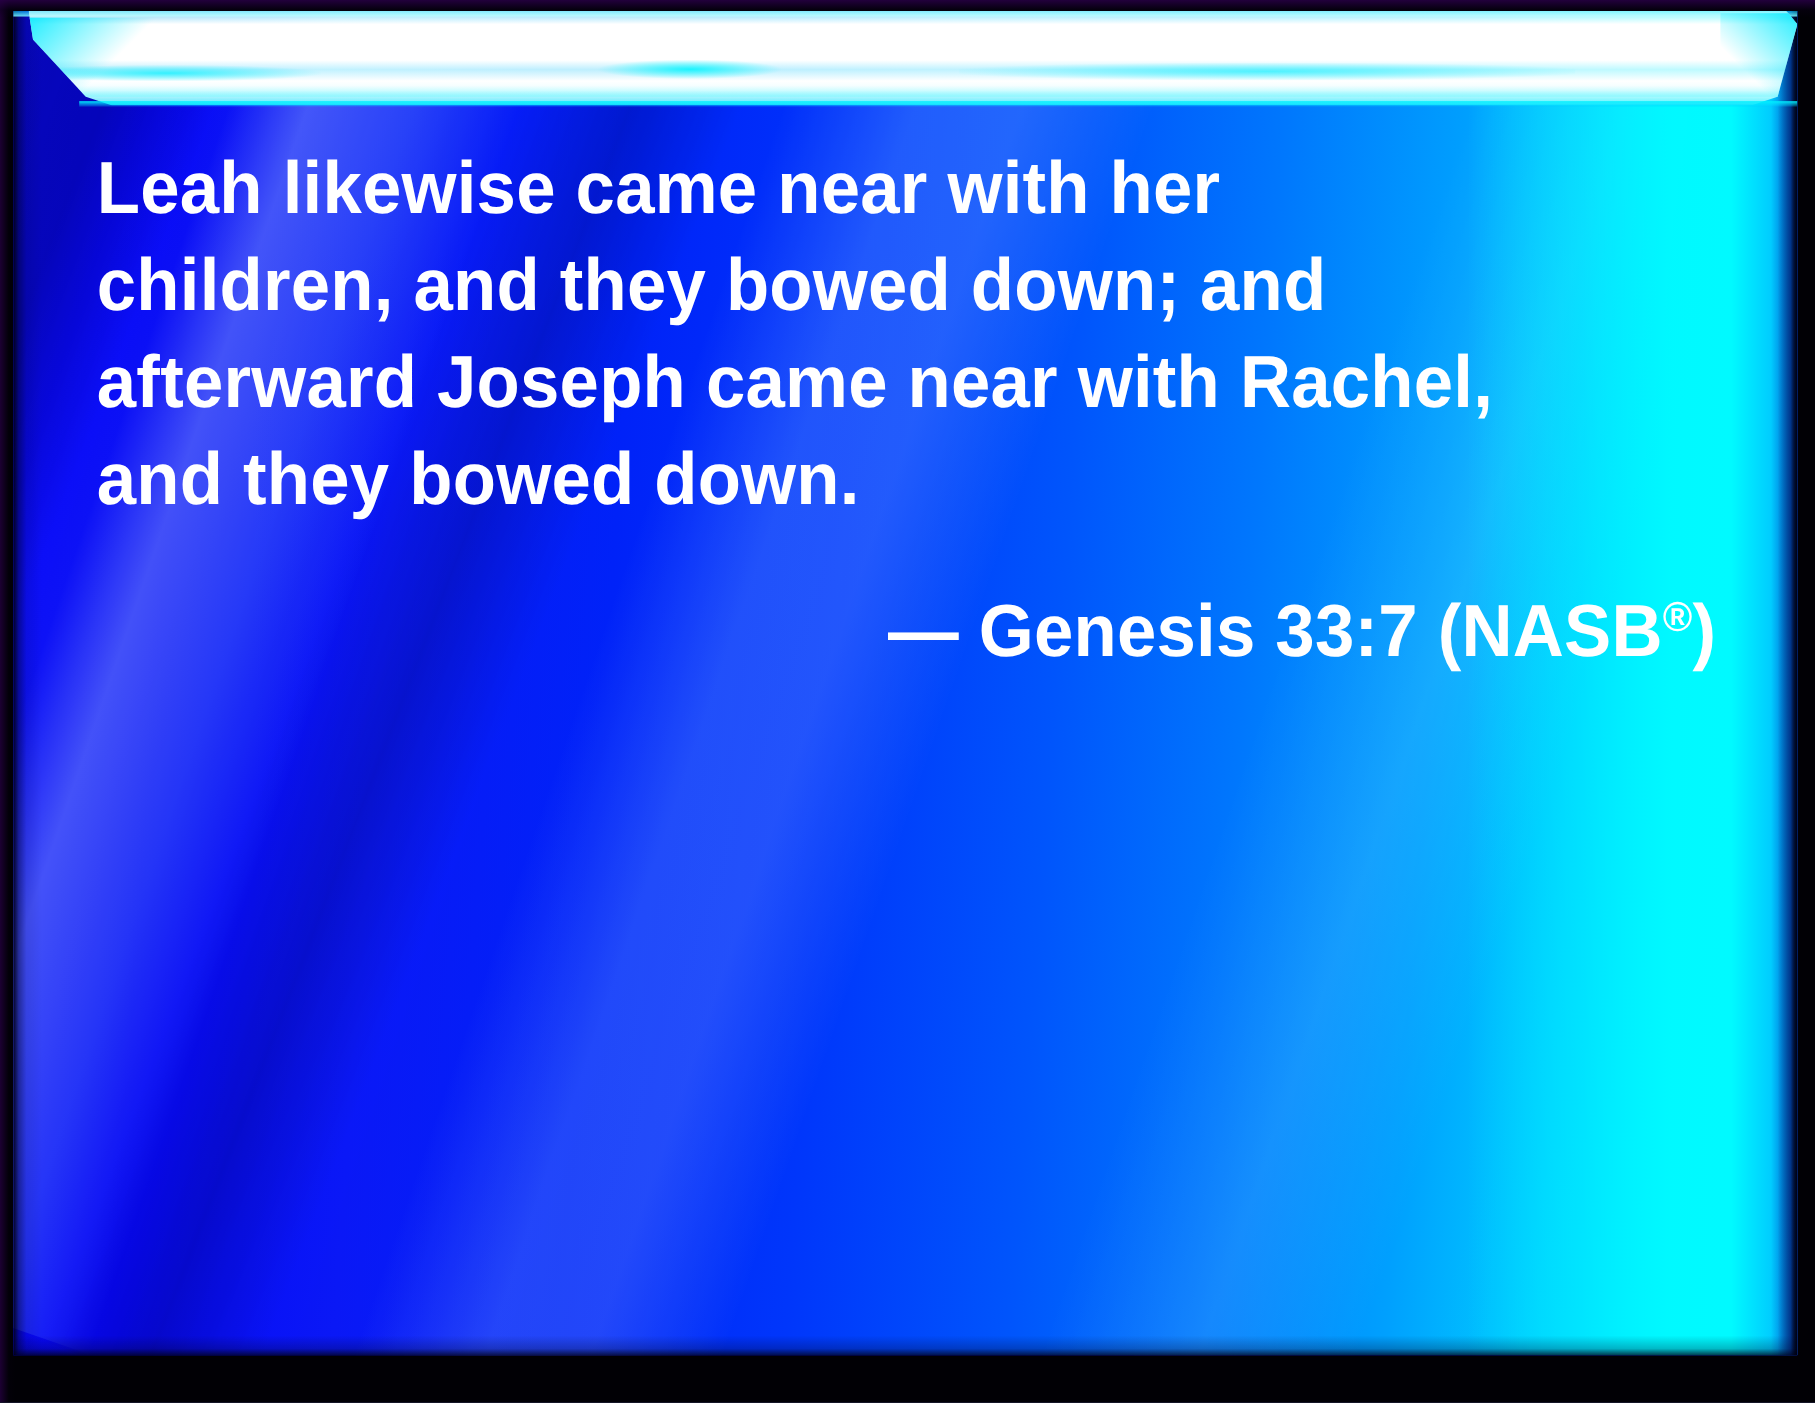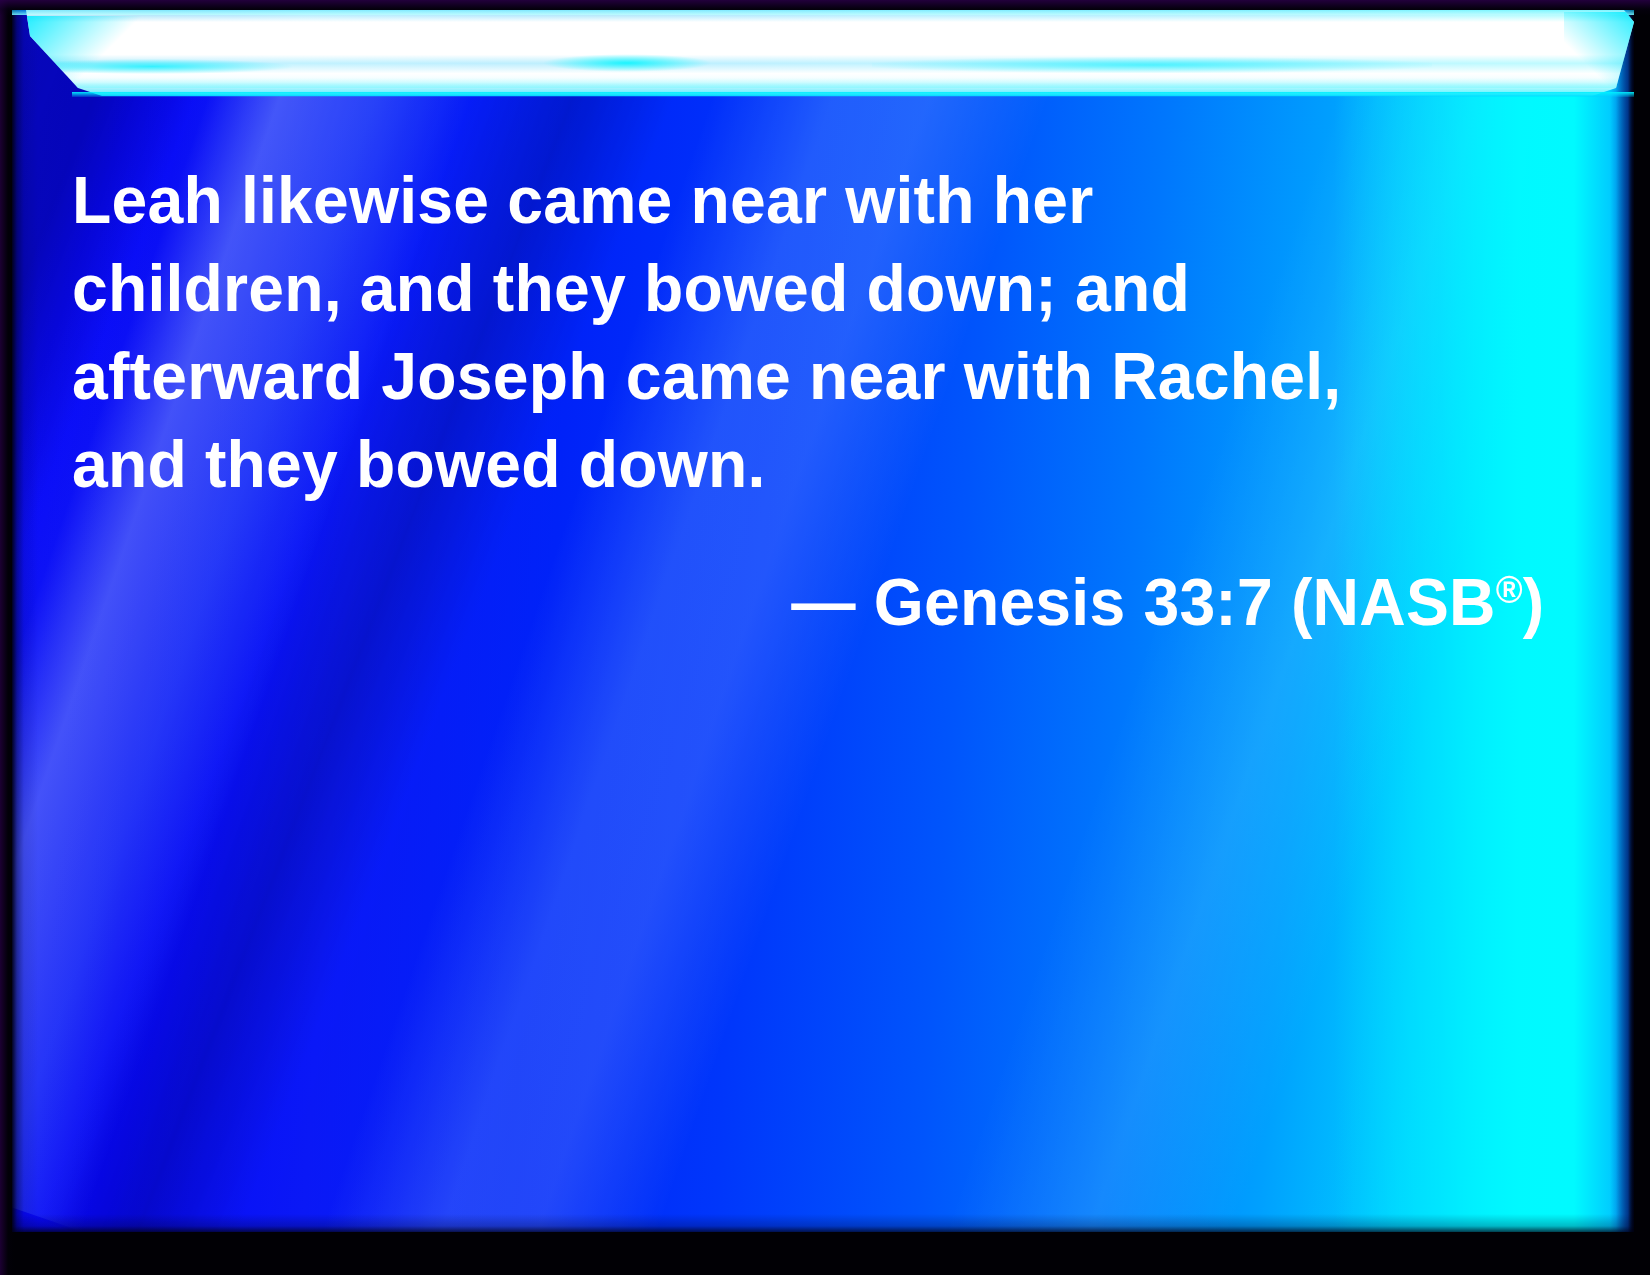--- a/index.html
+++ b/index.html
@@ -236,10 +236,9 @@
   
   #verse-block {
     position: absolute;
-    left: 60px;
+    left: 76px;
     top: 118px;
     width: 1480px;
-    margin-top: 28px;
   }
 
   .verse-line,

